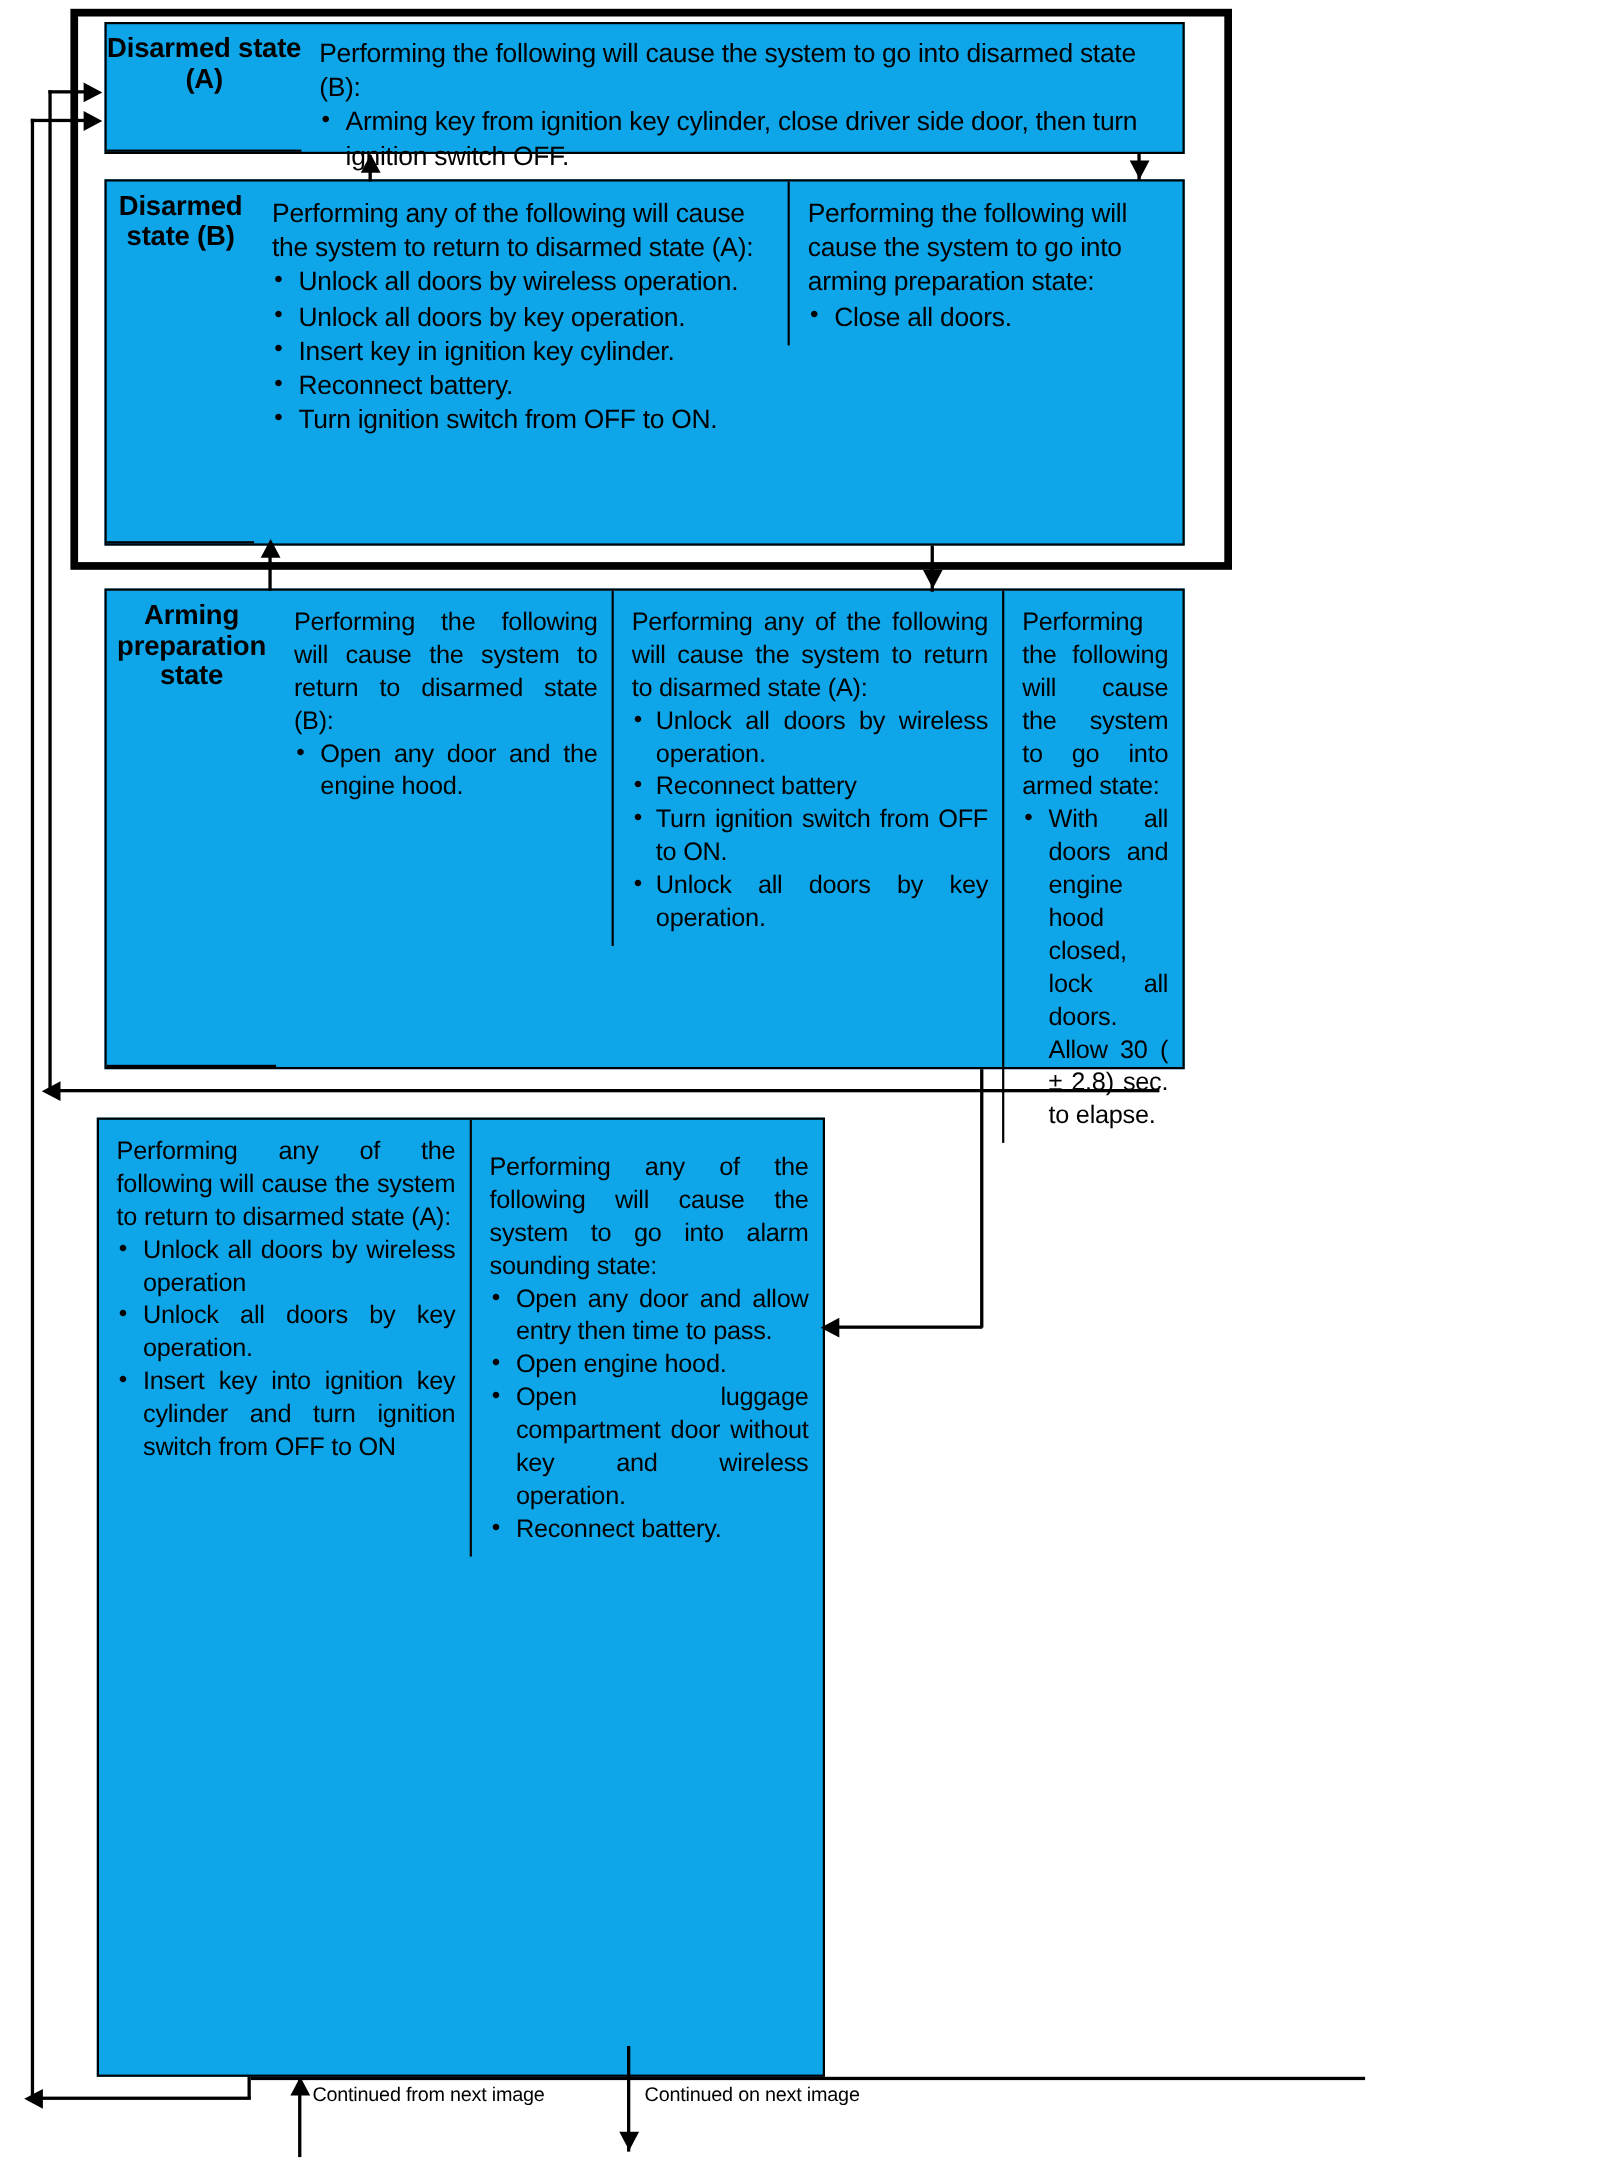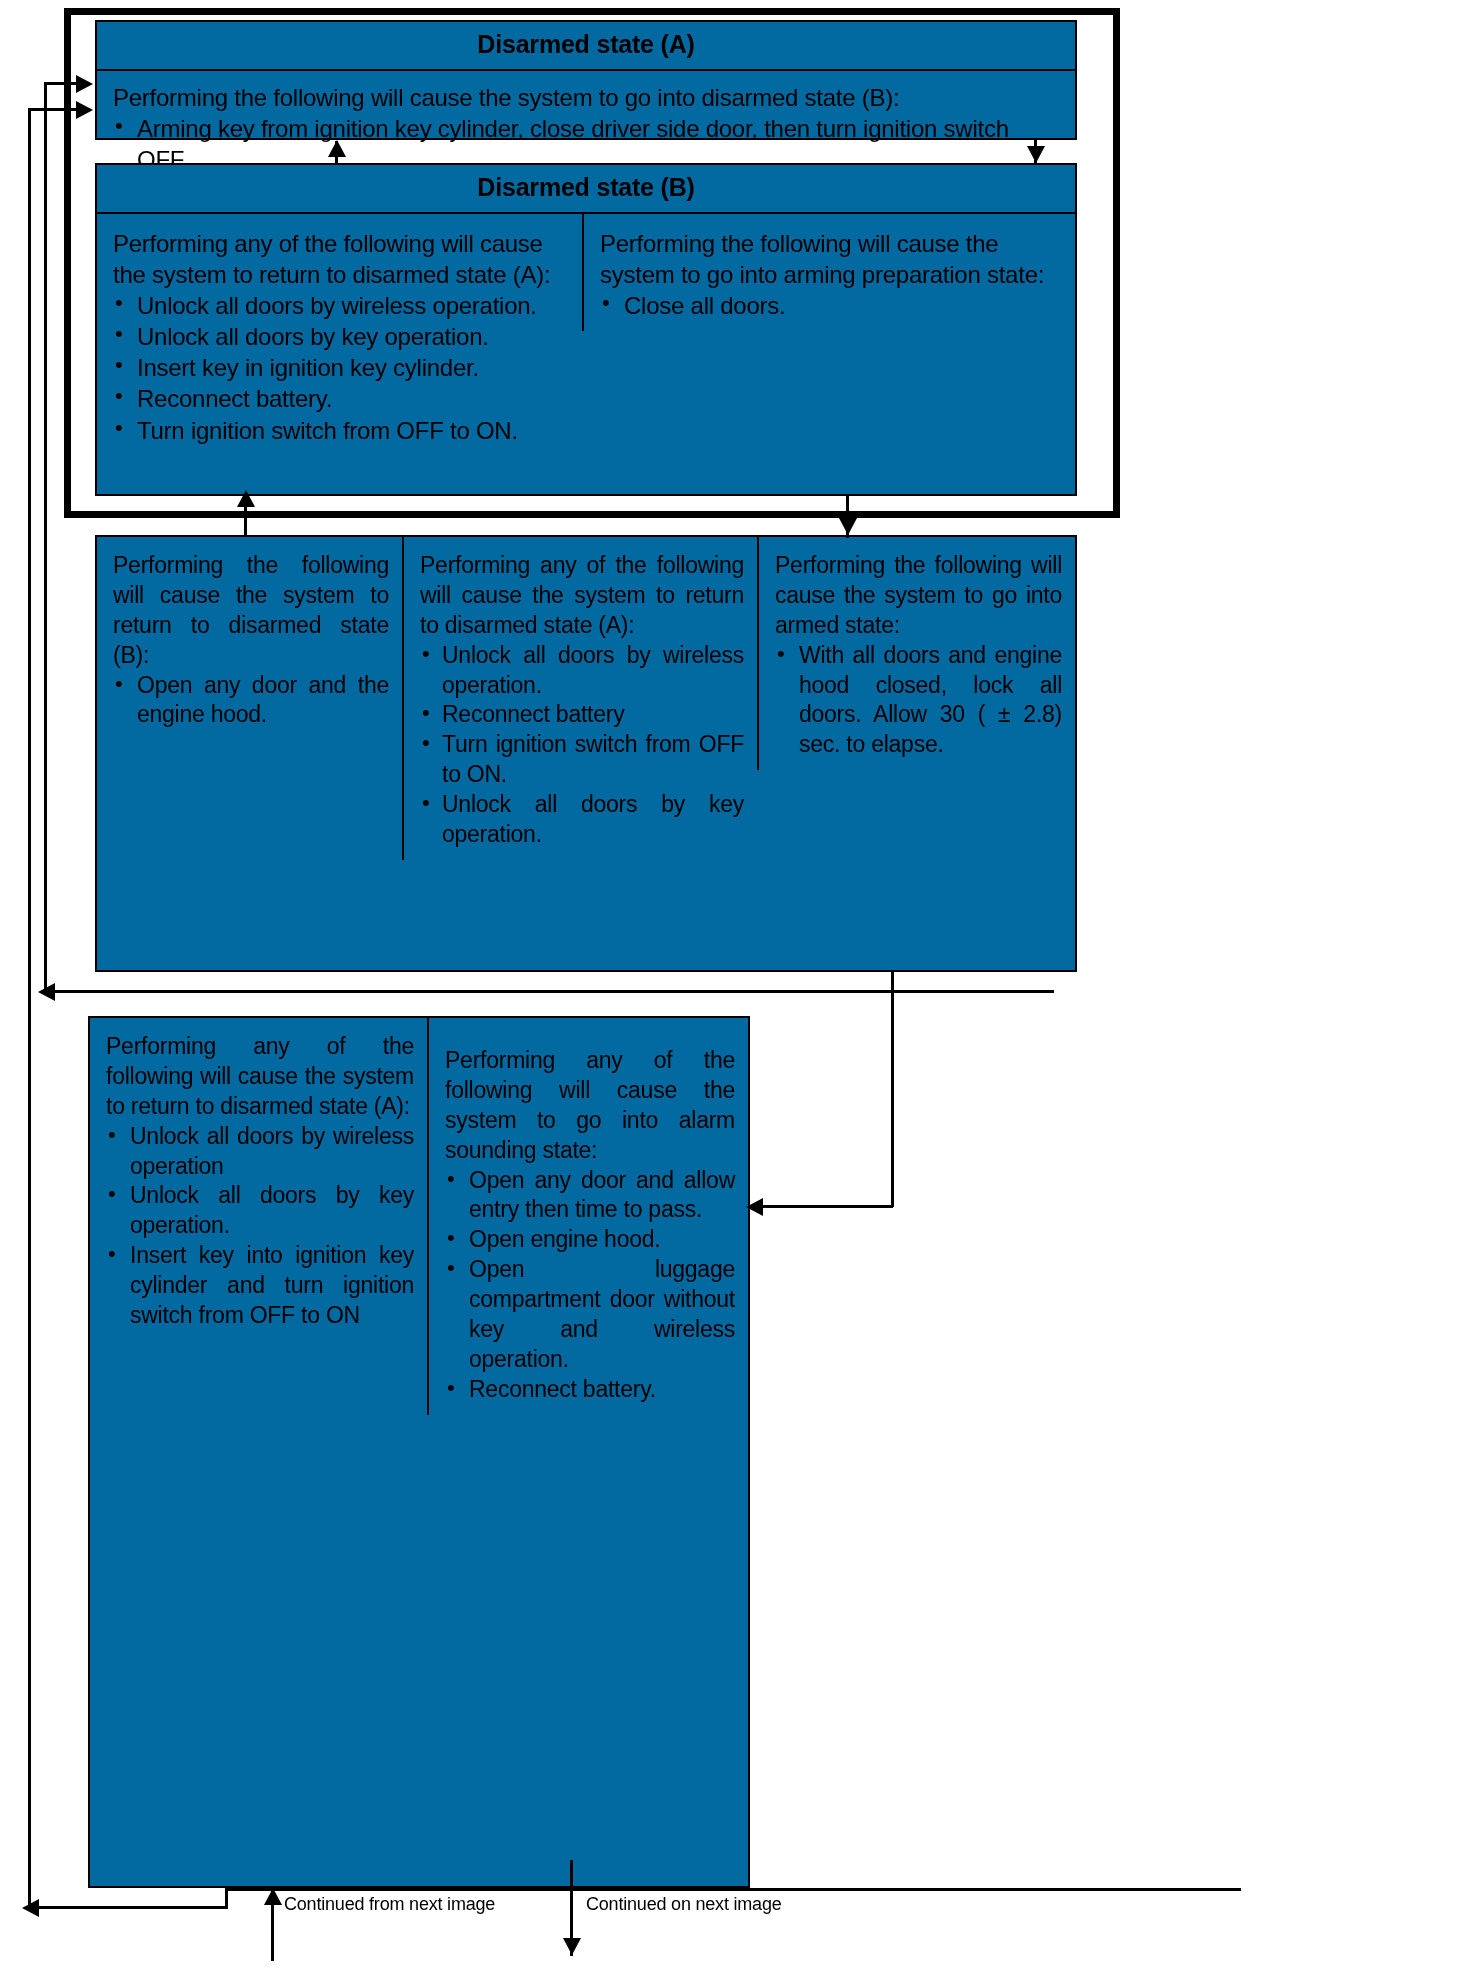--- a/index.html
+++ b/index.html
@@ -26,9 +26,9 @@
   .state-box {
     position: absolute;
     border: 2px solid #000;
-    background: #0369a1;
+    background: #0ea5e9;
     display: flex;
-    flex-direction: column;
+    flex-direction: row;
   }
   .state-title {
     border-bottom: 2px solid #000;

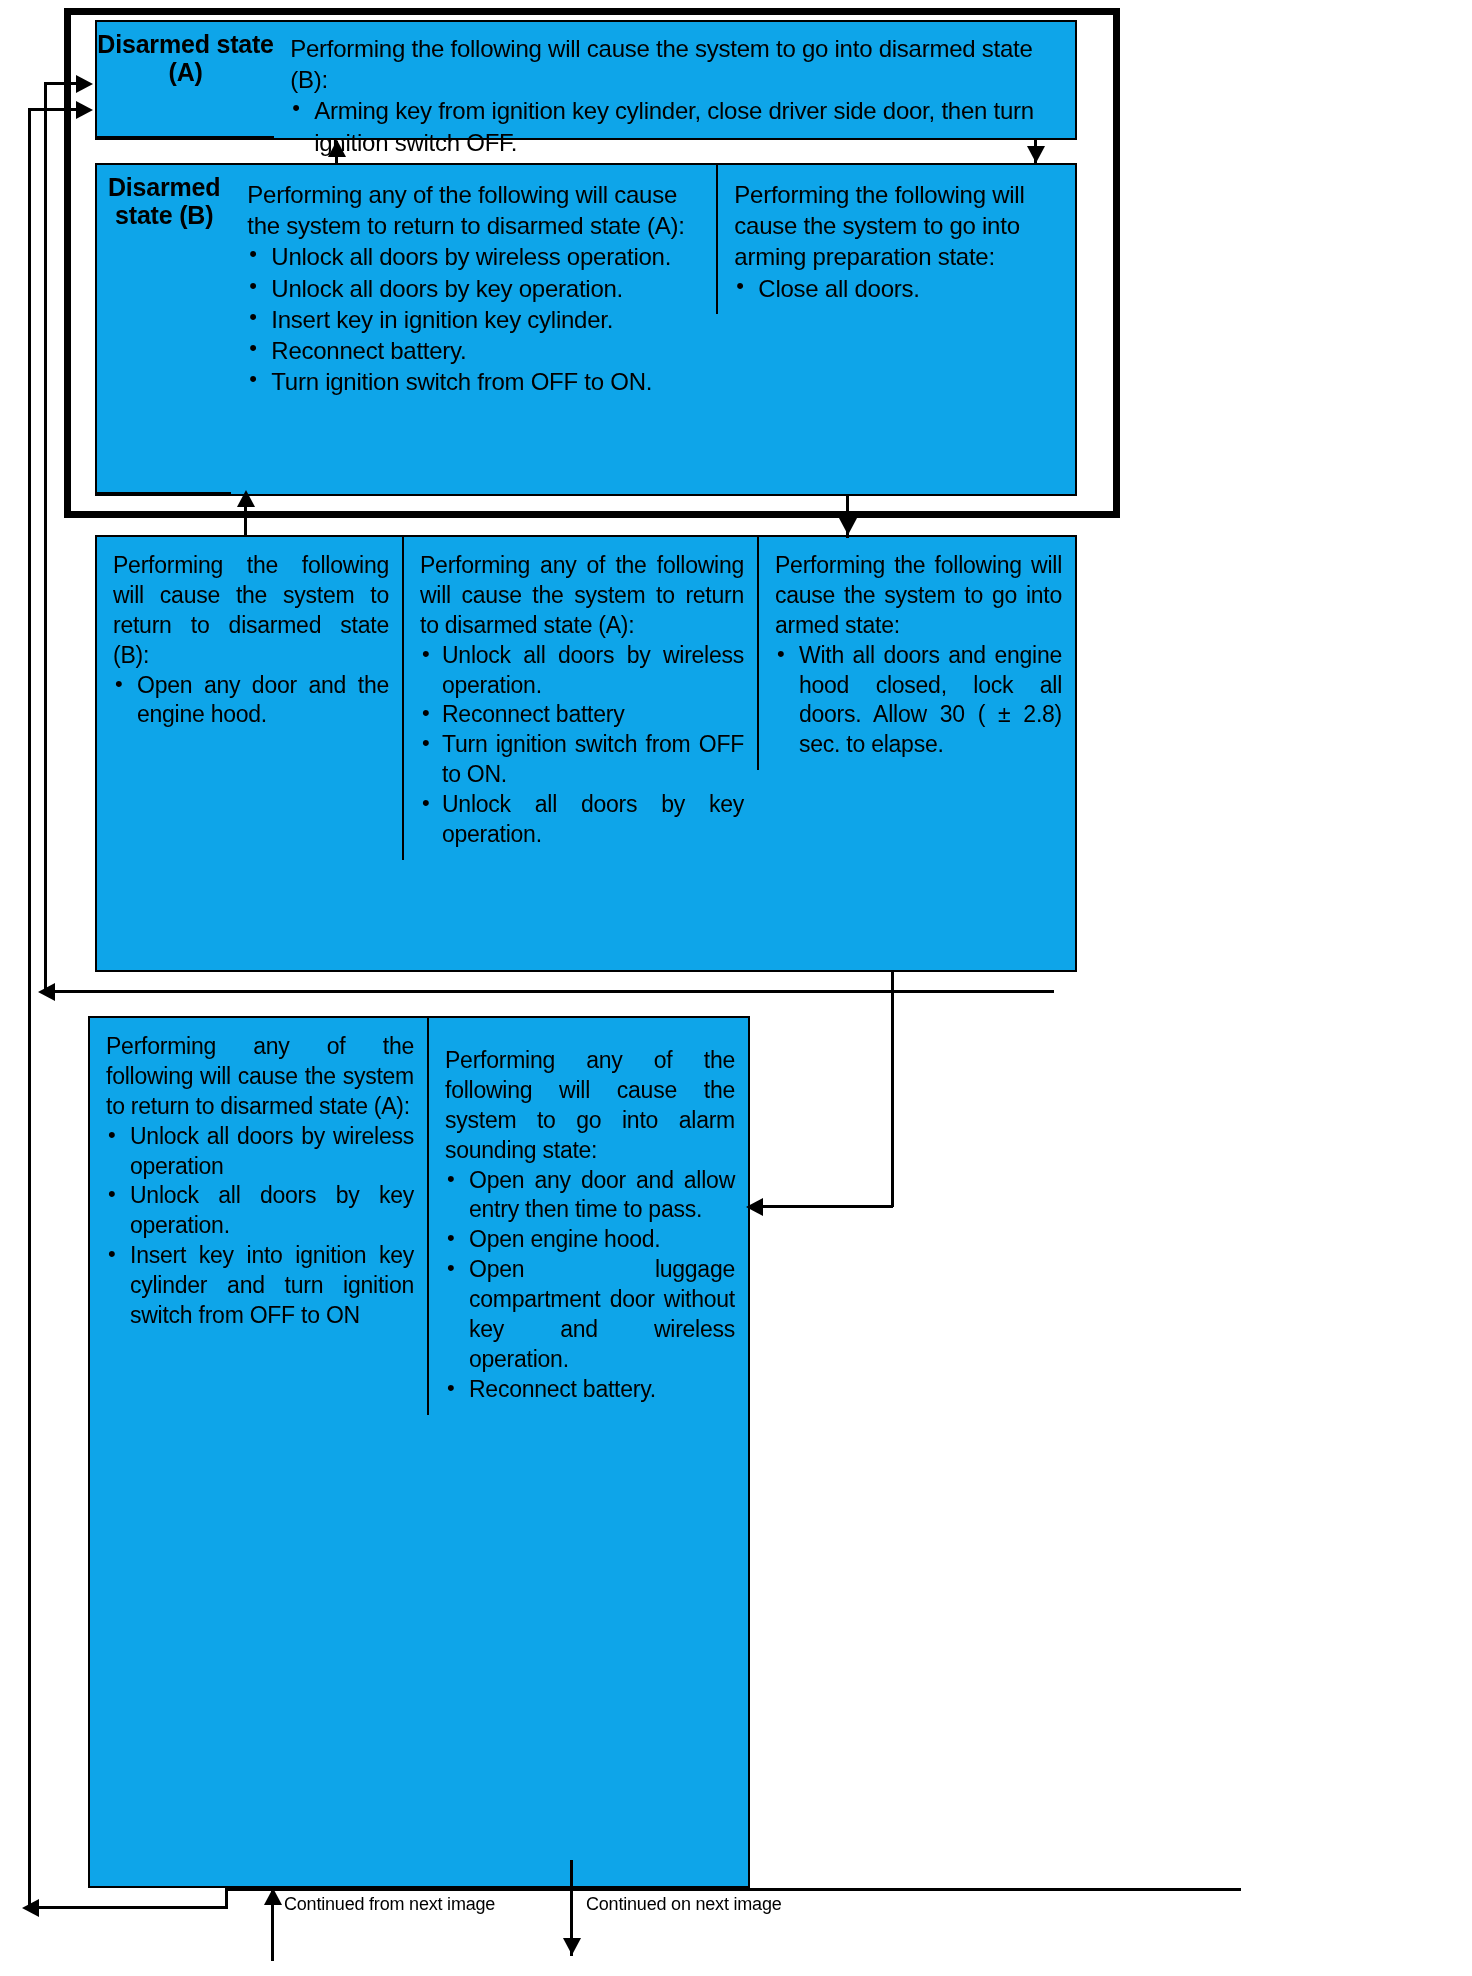--- a/index.html
+++ b/index.html
@@ -162,6 +162,7 @@
   </div>
 
   <div class="state-box" style="left:95px; top:535px; width:982px; height:437px;">
+    <div class="state-title">Arming preparation state</div>
     <div class="state-cols">
       <div class="col" style="flex:0 0 305px; font-size:23px;">
         <p class="just">Performing the following will cause the system to return to disarmed state (B):</p>

